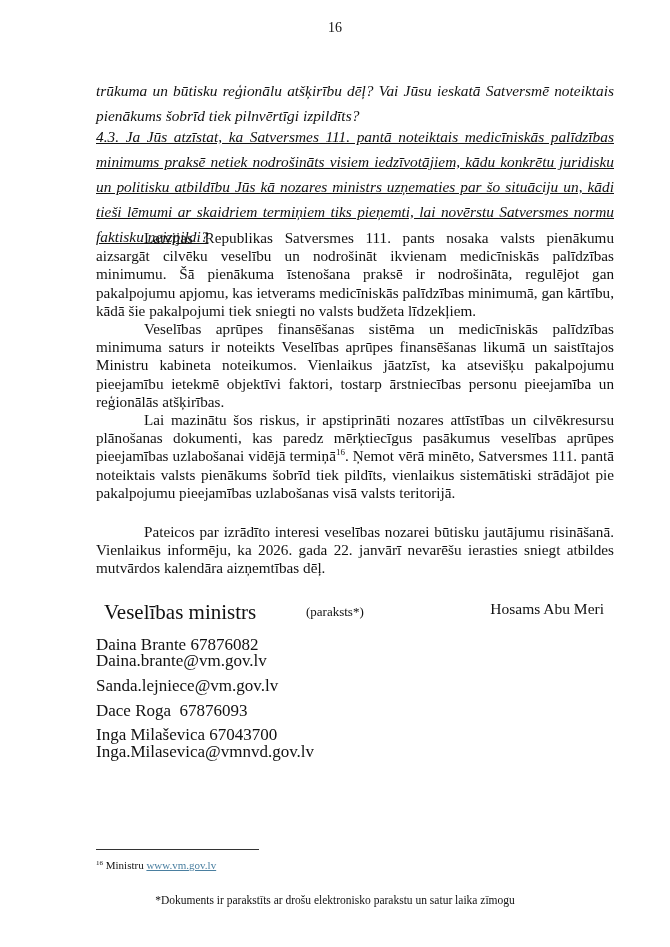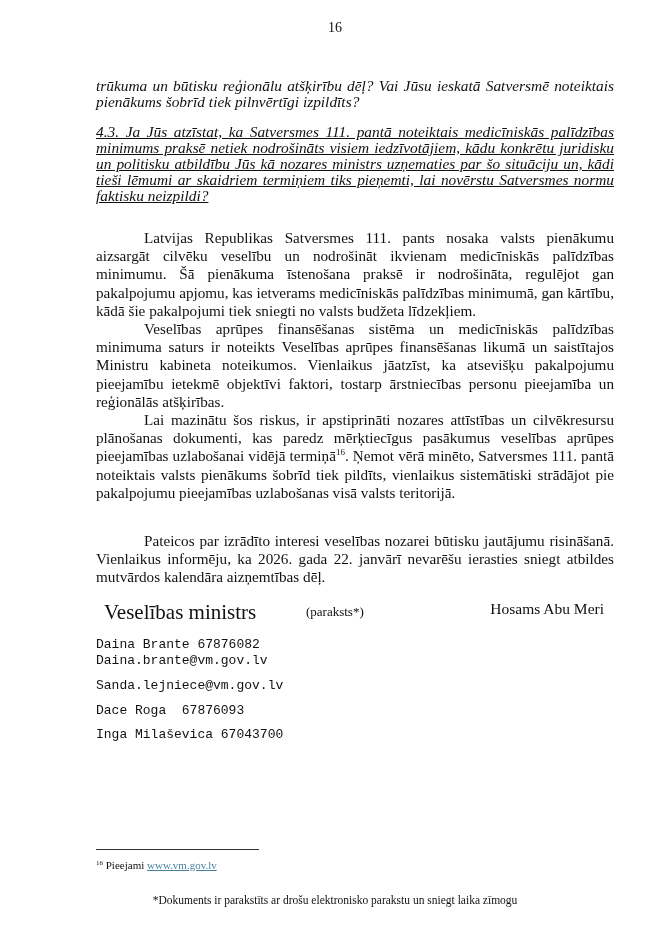--- a/index.html
+++ b/index.html
@@ -7,7 +7,7 @@
          font-family:"Liberation Serif", "DejaVu Serif", serif; color:#111; }
   .page-num { position:absolute; top:20px; left:0; width:670px; text-align:center; font-size:14px; }
   .content { position:absolute; left:96px; width:518px; }
-  .it { font-style:italic; font-size:15.4px; line-height:16px; text-align:justify; margin:0; }
+  .it { font-style:italic; font-size:15.4px; line-height:25px; text-align:justify; margin:0; }
   .q-cont { top:78px; }
   .q43 { top:124px;text-decoration:underline; }
   .body-text { top:229px; font-size:15.2px; line-height:18.2px; }

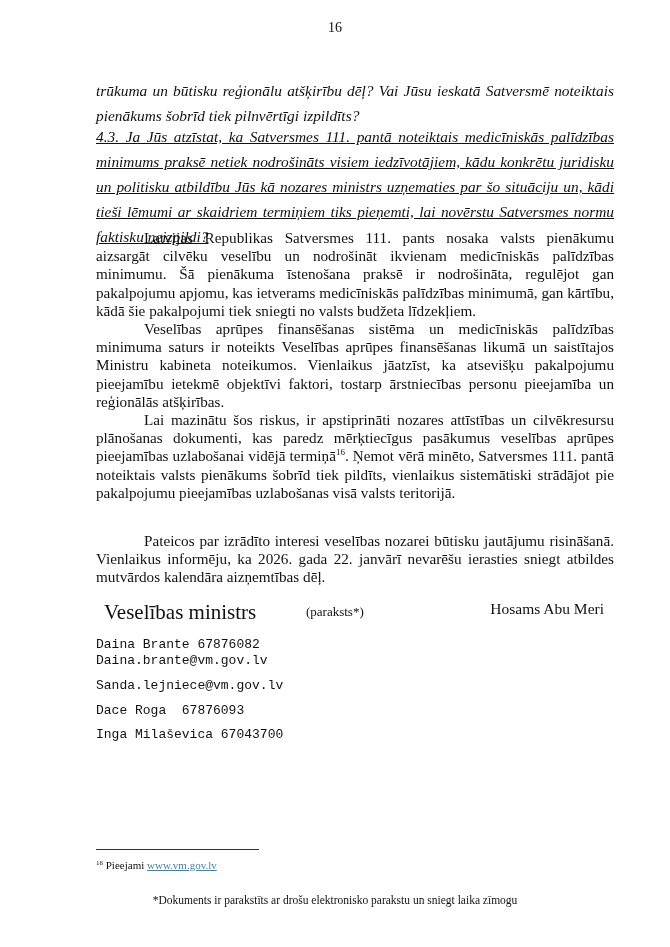--- a/index.html
+++ b/index.html
@@ -12,7 +12,7 @@
   .q43 { top:124px;text-decoration:underline; }
   .body-text { top:229px; font-size:15.2px; line-height:18.2px; }
   .para { margin:0; text-align:justify; text-indent:48px; }
-  .para.gap { margin-top:30px; }
+  .para.gap { margin-top:21px; }
   sup { font-size:9px; line-height:0; vertical-align:6px; }
   .sig-row { position:absolute; top:600px; left:96px; width:518px; height:22px; }
   .sig-title { position:absolute; left:8px; top:0; font-size:21px; }

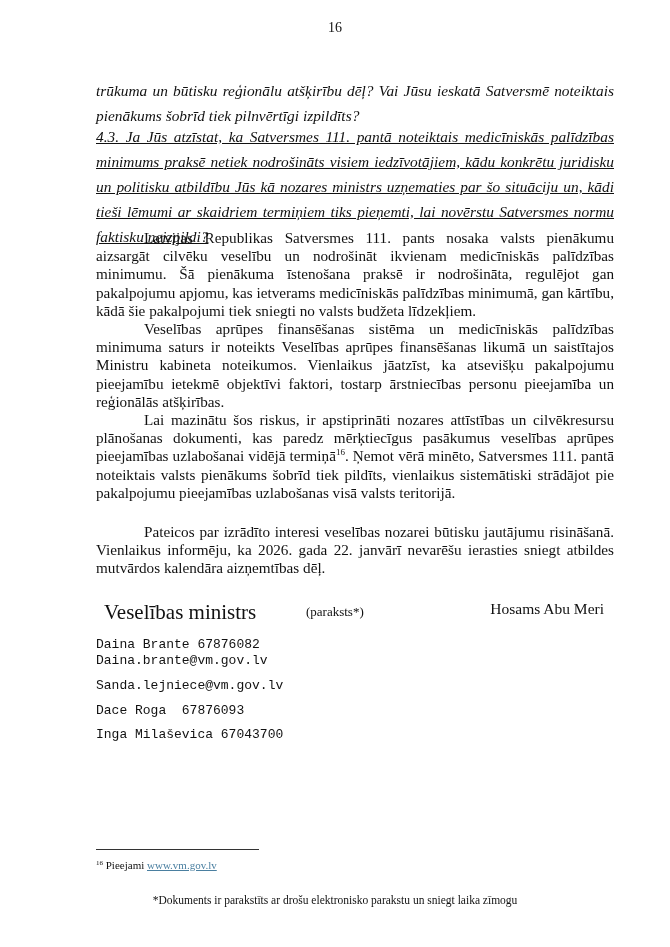--- a/index.html
+++ b/index.html
@@ -18,7 +18,7 @@
   .sig-title { position:absolute; left:8px; top:0; font-size:21px; }
   .sig-mark { position:absolute; left:210px; top:4px; font-size:13px; }
   .sig-name { position:absolute; right:10px; top:0; font-size:15.5px; }
-  .contacts { position:absolute; top:637px; left:96px; font-size:13px; line-height:16.2px;font-family:Liberation Mono, monospace; }
+  .contacts { position:absolute; top:637px; left:96px; font-size:17px; line-height:16.2px; }
   .contact { margin:0 0 8.5px 0; }
   .fn-rule { position:absolute; top:849px; left:96px; width:163px; border-top:1px solid #333; }
   .footnote { position:absolute; top:859px; left:96px; font-size:11px; }

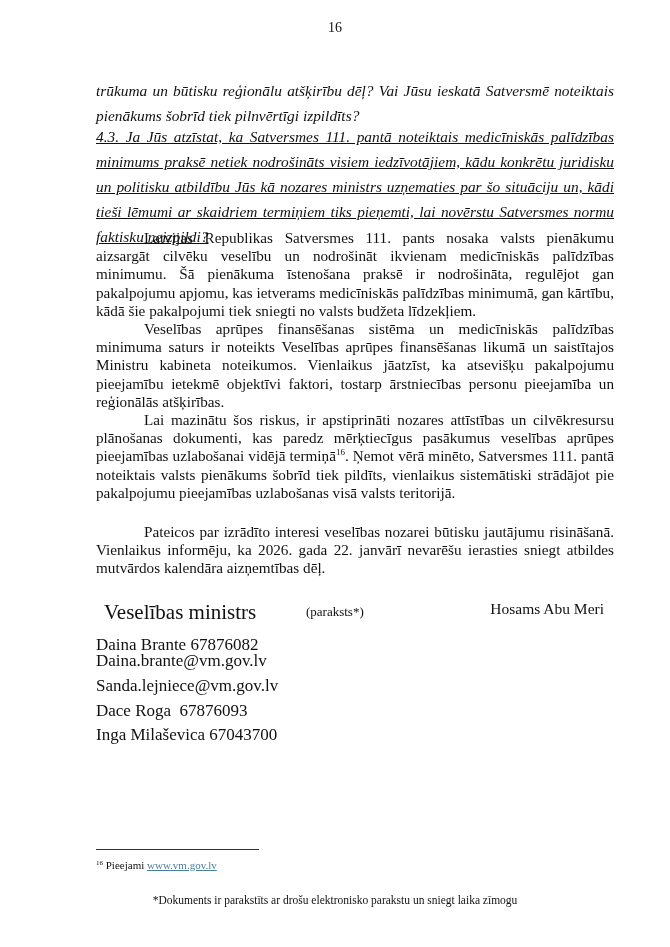--- a/index.html
+++ b/index.html
@@ -65,6 +65,7 @@
   </div>
   <div class="contact">
     <div>Inga Milaševica 67043700</div>
+    <div>Inga.Milasevica@vmnvd.gov.lv</div>
   </div>
 </div>
 

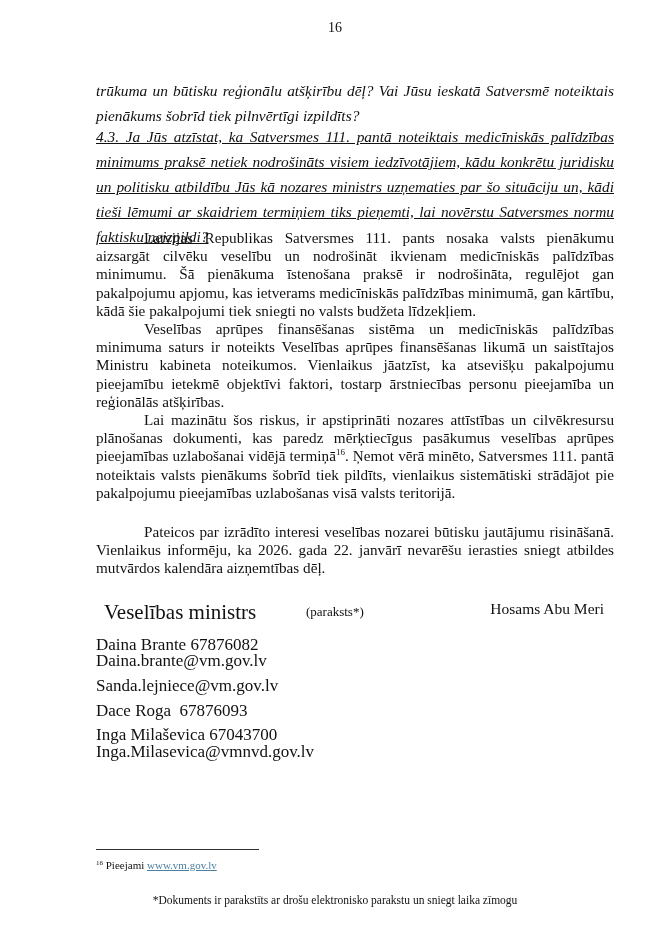--- a/index.html
+++ b/index.html
@@ -72,7 +72,7 @@
 <div class="fn-rule"></div>
 <div class="footnote">
   <sup>16</sup>
-  <span>Pieejami</span>
+  <span>Ministru</span>
   <a>www.vm.gov.lv</a>
 </div>
 

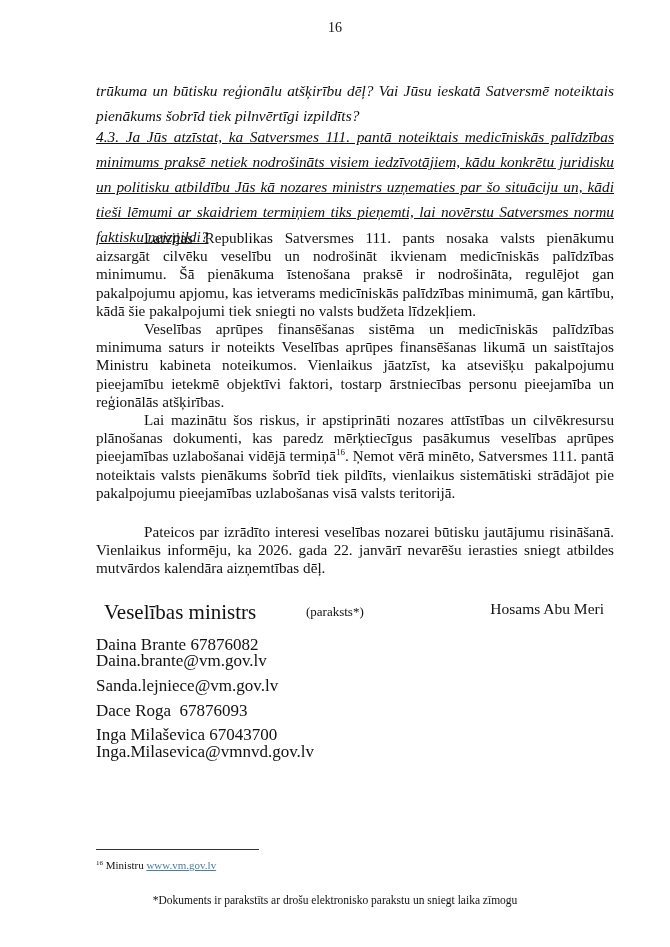--- a/index.html
+++ b/index.html
@@ -76,6 +76,6 @@
   <a>www.vm.gov.lv</a>
 </div>
 
-<div class="sig-note">*Dokuments ir parakstīts ar drošu elektronisko parakstu un sniegt laika zīmogu</div>
+<div class="sig-note">*Dokuments ir parakstīts ar drošu elektronisko parakstu un satur laika zīmogu</div>
 
 </body></html>

